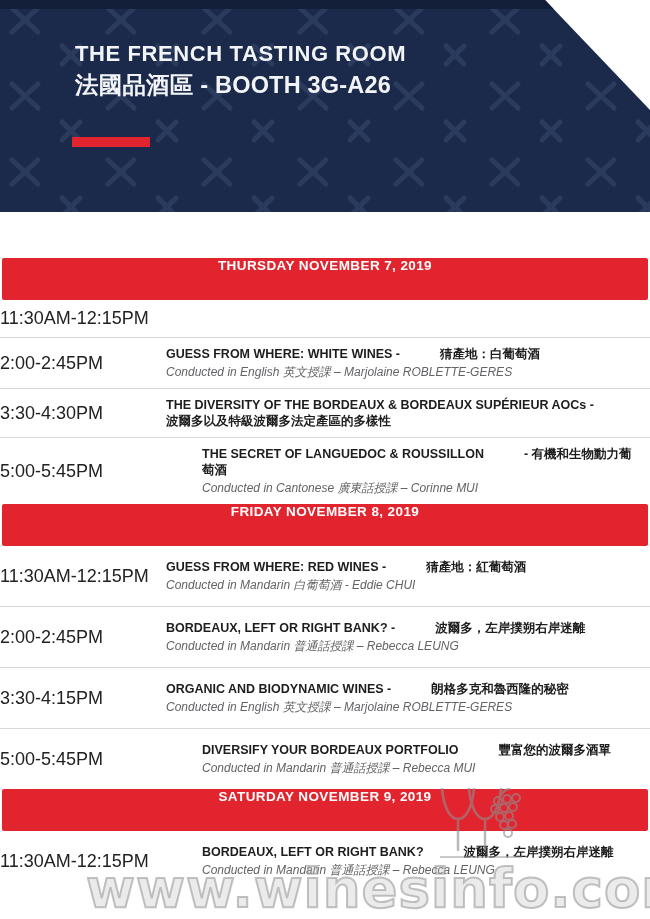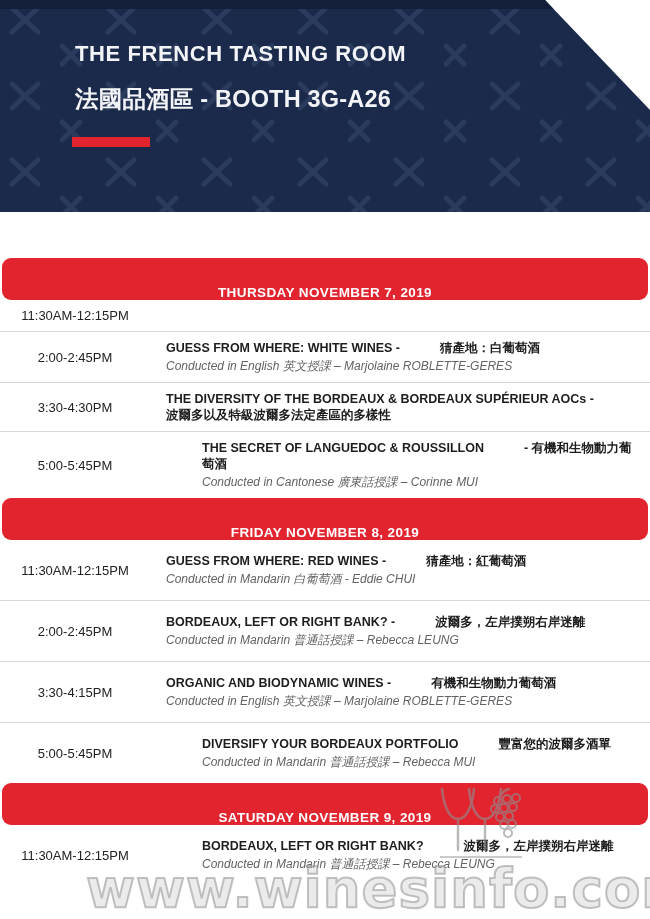--- a/index.html
+++ b/index.html
@@ -13,7 +13,7 @@
   .banner-topstripe{position:absolute;top:0;left:0;width:100%;height:9px;background:#131f38;}
   .banner-titles{position:absolute;left:75px;top:40px;color:#f2f4f7;}
   .t-en{font-size:22px;font-weight:600;letter-spacing:.6px;line-height:28px;white-space:nowrap;}
-  .t-zh{font-size:23.5px;font-weight:700;letter-spacing:.2px;line-height:32px;margin-top:15px;white-space:nowrap;}
+  .t-zh{font-size:23.5px;font-weight:700;letter-spacing:.2px;line-height:32px;margin-top:1px;white-space:nowrap;}
   .red-bar{position:absolute;left:72px;top:137px;width:78px;height:10px;background:#e2242f;}
 
   

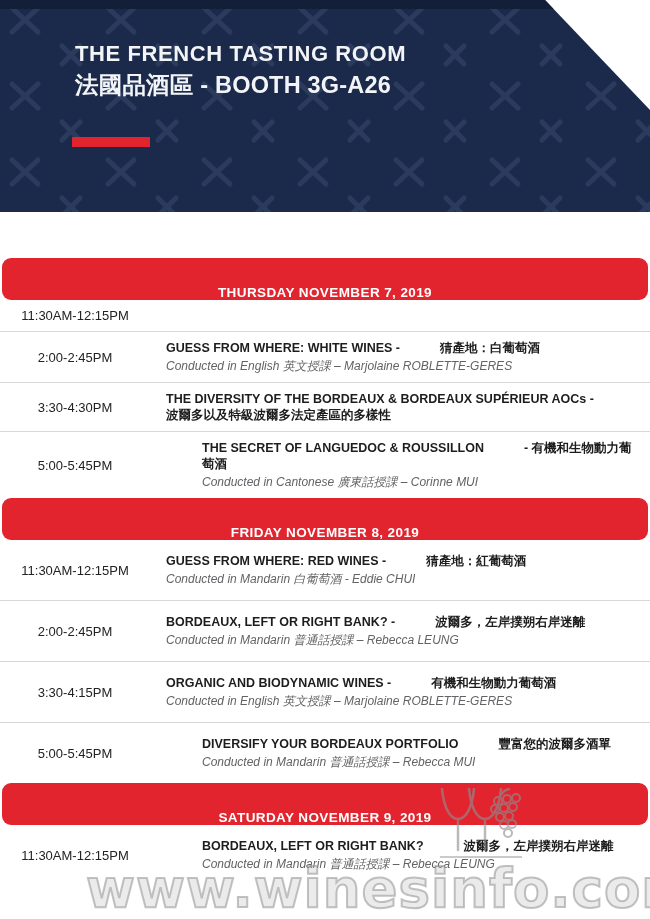--- a/index.html
+++ b/index.html
@@ -18,7 +18,7 @@
 
   
   .schedule{position:absolute;top:258px;left:0;right:0;}
-  .day-band{height:42px;margin:0 2px;background:#e2242f;border-radius:9px;display:flex;align-items:flex-end;justify-content:center;}
+  .day-band{height:42px;margin:0 2px;background:#e2242f;border-radius:2px;display:flex;align-items:flex-start;justify-content:center;}
   .day-band span{color:#ffffff;font-weight:bold;font-size:13.5px;letter-spacing:.4px;}
   .row{display:flex;align-items:center;border-bottom:1px solid #d8d8d8;}
   .rows .row:last-child{border-bottom:none;gap:36px;}

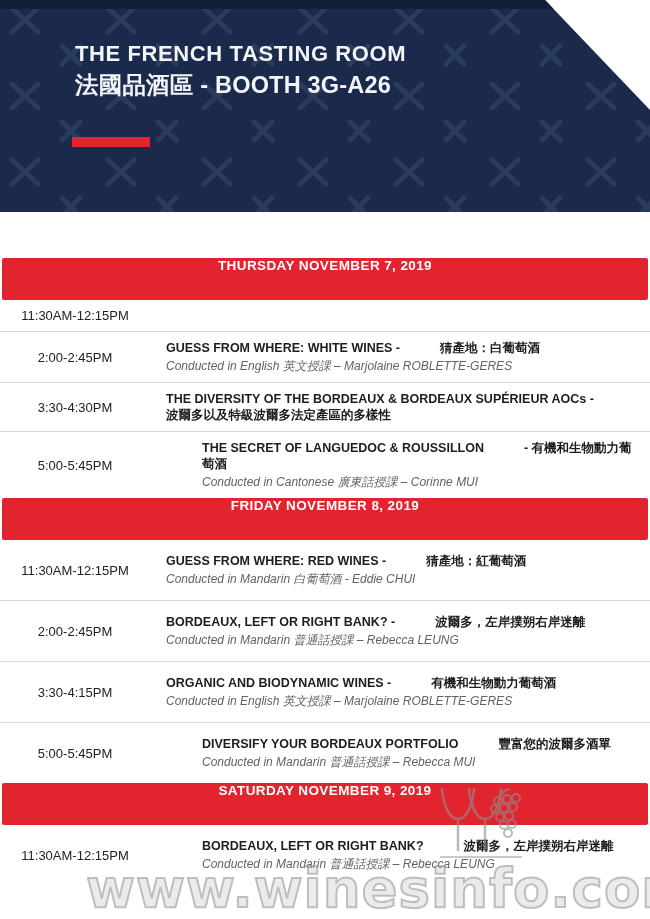--- a/index.html
+++ b/index.html
@@ -25,7 +25,7 @@
   .sec-thu .row{padding:8px 0;}
   .sec-fri .row{padding:13px 0;}
   .sec-sat .row{padding:13px 0 14px;}
-  .time{width:150px;flex:none;text-align:center;font-size:13px;color:#222222;}
+  .time{width:150px;flex:none;text-align:left;font-size:18px;color:#222222;}
   .detail{flex:1;padding:0 8px 0 16px;}
   .s-title{font-weight:bold;font-size:12.5px;color:#1d1d1f;line-height:16px;}
   .zh-inline{margin-left:40px;}

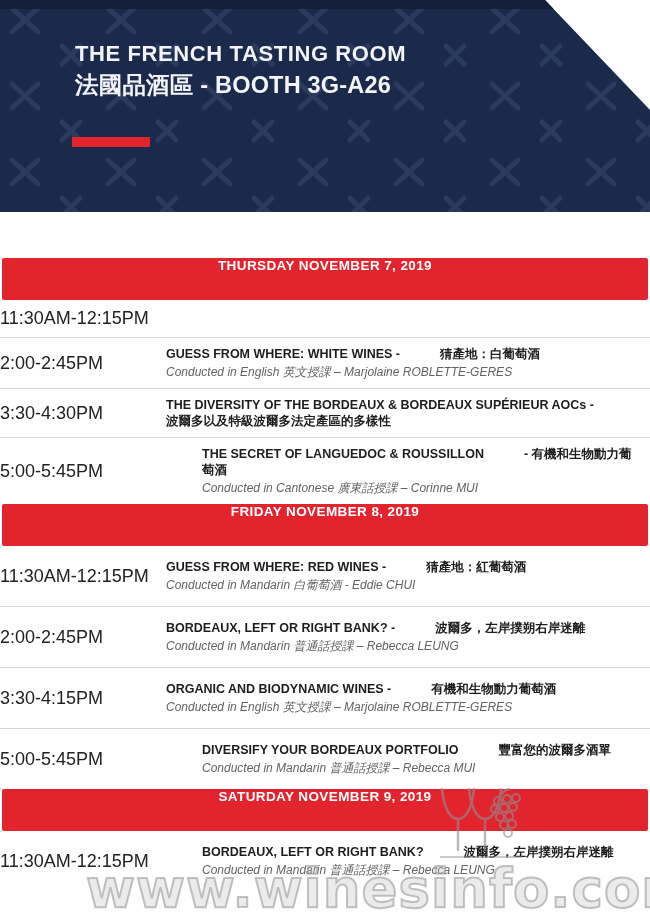--- a/index.html
+++ b/index.html
@@ -127,7 +127,7 @@
           <div class="time">3:30-4:15PM</div>
           <div class="detail">
             <div class="s-title">
-              <span>ORGANIC AND BIODYNAMIC WINES -</span><span class="zh-inline">有機和生物動力葡萄酒</span>
+              <span>ORGANIC AND BIODYNAMIC WINES -</span><span class="zh-inline">朗格多克和魯西隆的秘密</span>
             </div>
             <div class="s-conducted">Conducted in English 英文授課 – Marjolaine ROBLETTE-GERES</div>
           </div>

